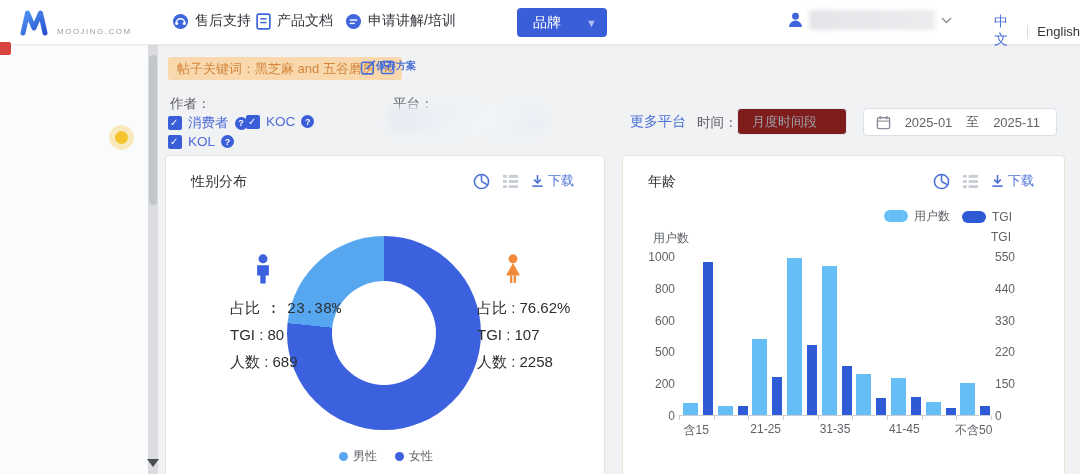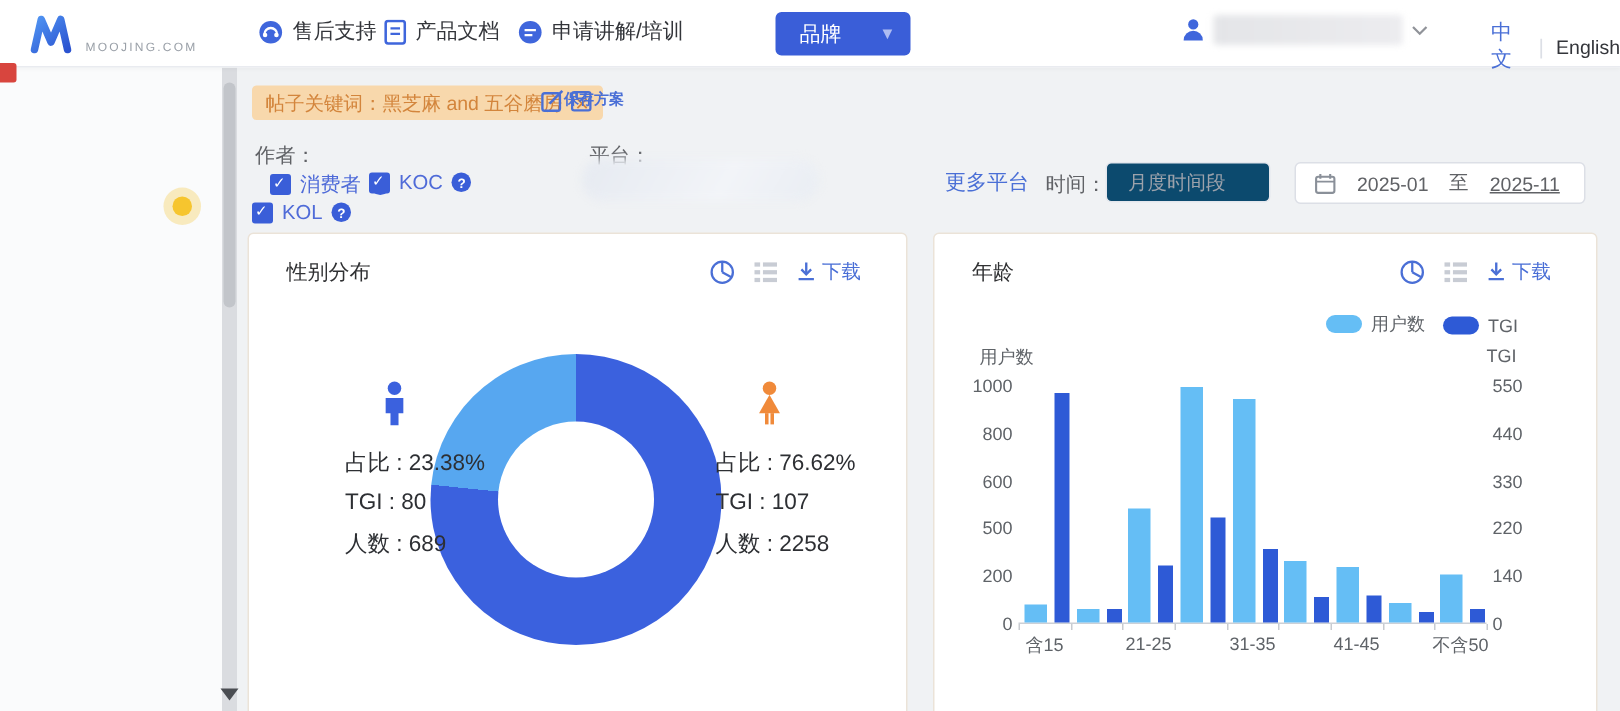--- a/index.html
+++ b/index.html
@@ -235,7 +235,7 @@
   <div id="save-plan" class="nowrap">保存方案</div>
 
   <div class="abs flabel" style="left:170px;top:95px;">作者：</div>
-  <div class="cb-row" style="left:180px;top:114px;">
+  <div class="cb-row" style="left:168px;top:114px;">
     <span class="cb"></span>
     <span>消费者</span>
     <span class="qmark">?</span>

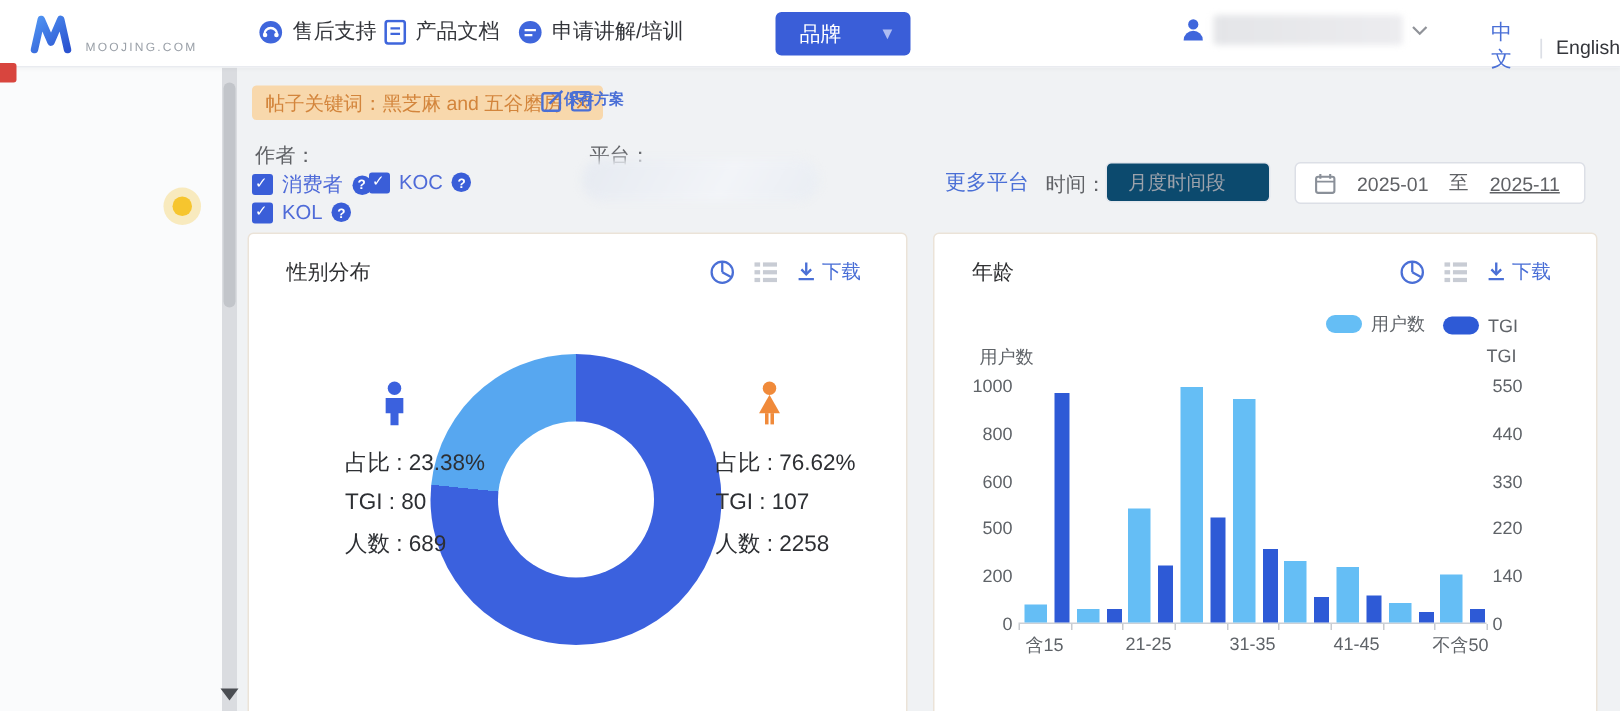--- a/index.html
+++ b/index.html
@@ -54,7 +54,7 @@
   #platform-blob{position:absolute;left:388px;top:106px;width:158px;height:28px;border-radius:14px;
                  background:linear-gradient(120deg,#e6eaf1,#f2f4f8 60%,#e9edf3);filter:blur(3px);}
   #more-platforms{position:absolute;left:630px;top:113px;font-size:14px;color:#4a6fd6;cursor:pointer;}
-  #time-select{position:absolute;left:737px;top:108px;width:110px;height:27px;background:#0c4a6e;border:1px solid #e4e7ed;
+  #time-select{position:absolute;left:737px;top:108px;width:110px;height:27px;background:#7f1d1d;border:1px solid #e4e7ed;
                border-radius:4px;display:flex;align-items:center;justify-content:space-between;padding:0 8px 0 14px;
                font-size:13px;color:#9ca2ab;cursor:pointer;gap:40px;}
   #date-box{position:absolute;left:863px;top:108px;width:194px;height:28px;background:#fff;border:1px solid #dcdfe6;

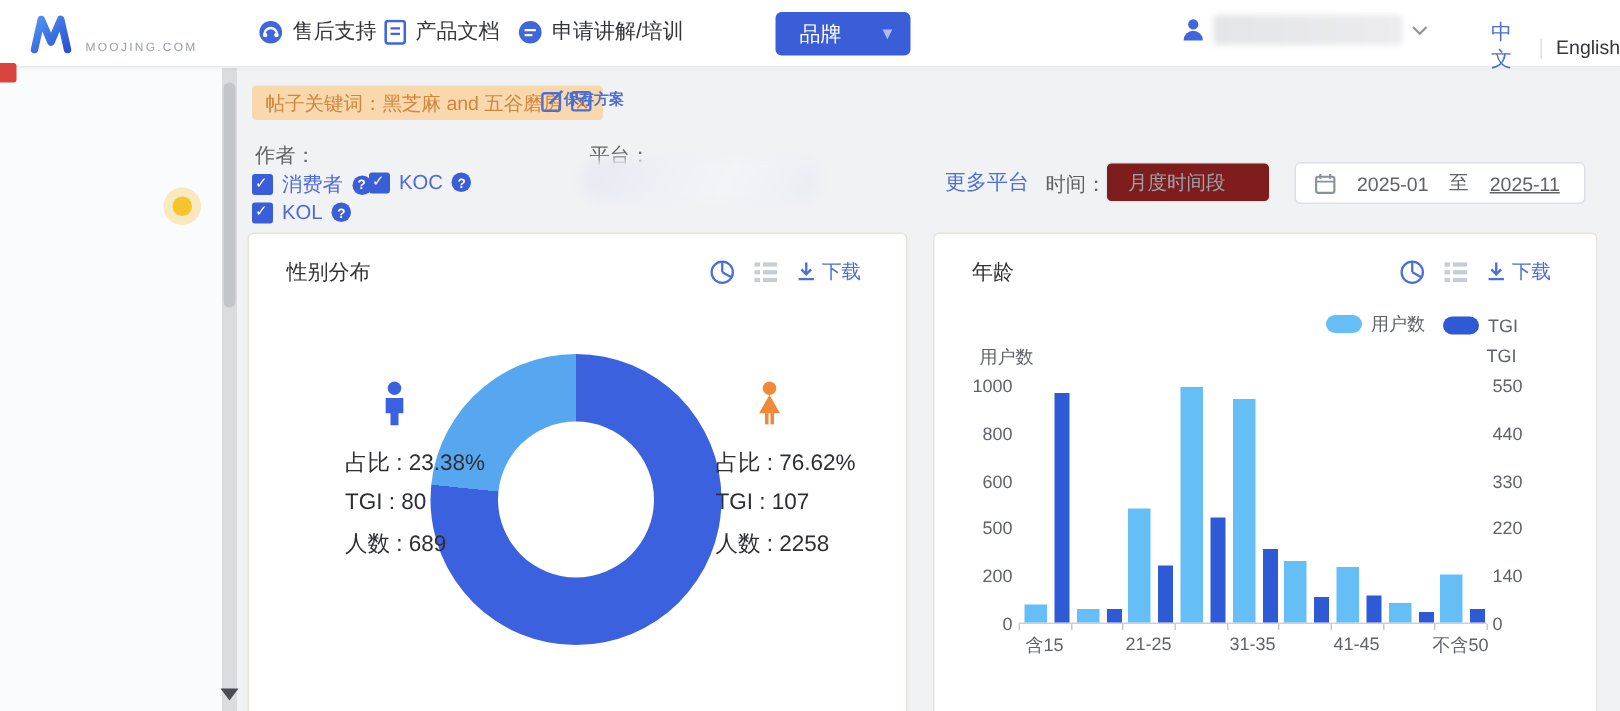--- a/index.html
+++ b/index.html
@@ -271,7 +271,7 @@
     </svg>
     <span style="flex:1;text-align:center;">2025-01</span>
     <span>至</span>
-    <span style="flex:1;text-align:center;text-decoration:underline;">2025-11</span>
+    <span style="flex:1;text-align:center;">2025-11</span>
   </div>
 
   <div class="card" id="gender-card">

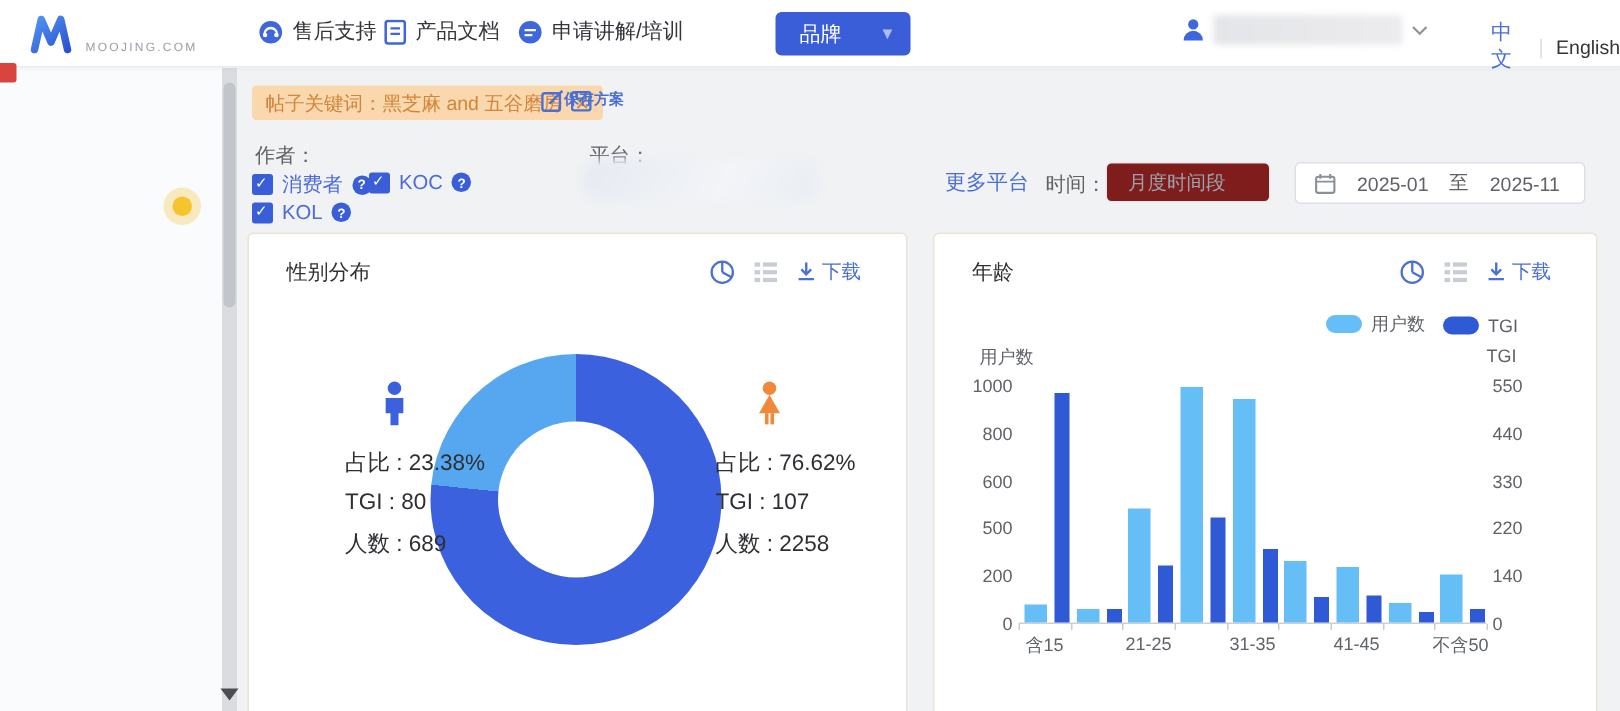--- a/index.html
+++ b/index.html
@@ -315,7 +315,7 @@
       <rect x="10.6" y="20" width="2.2" height="7" fill="#f08a3a"></rect>
     </svg>
 
-    <div class="stat nowrap" style="left:64px;top:143px;">占比 : 23.38%</div>
+    <div class="stat nowrap" style="left:64px;top:143px;font-family:Liberation Mono, monospace;">占比 : 23.38%</div>
     <div class="stat nowrap" style="left:64px;top:170px;">TGI : 80</div>
     <div class="stat nowrap" style="left:64px;top:197px;">人数 : 689</div>
     <div class="stat nowrap" style="left:311px;top:143px;">占比 : 76.62%</div>

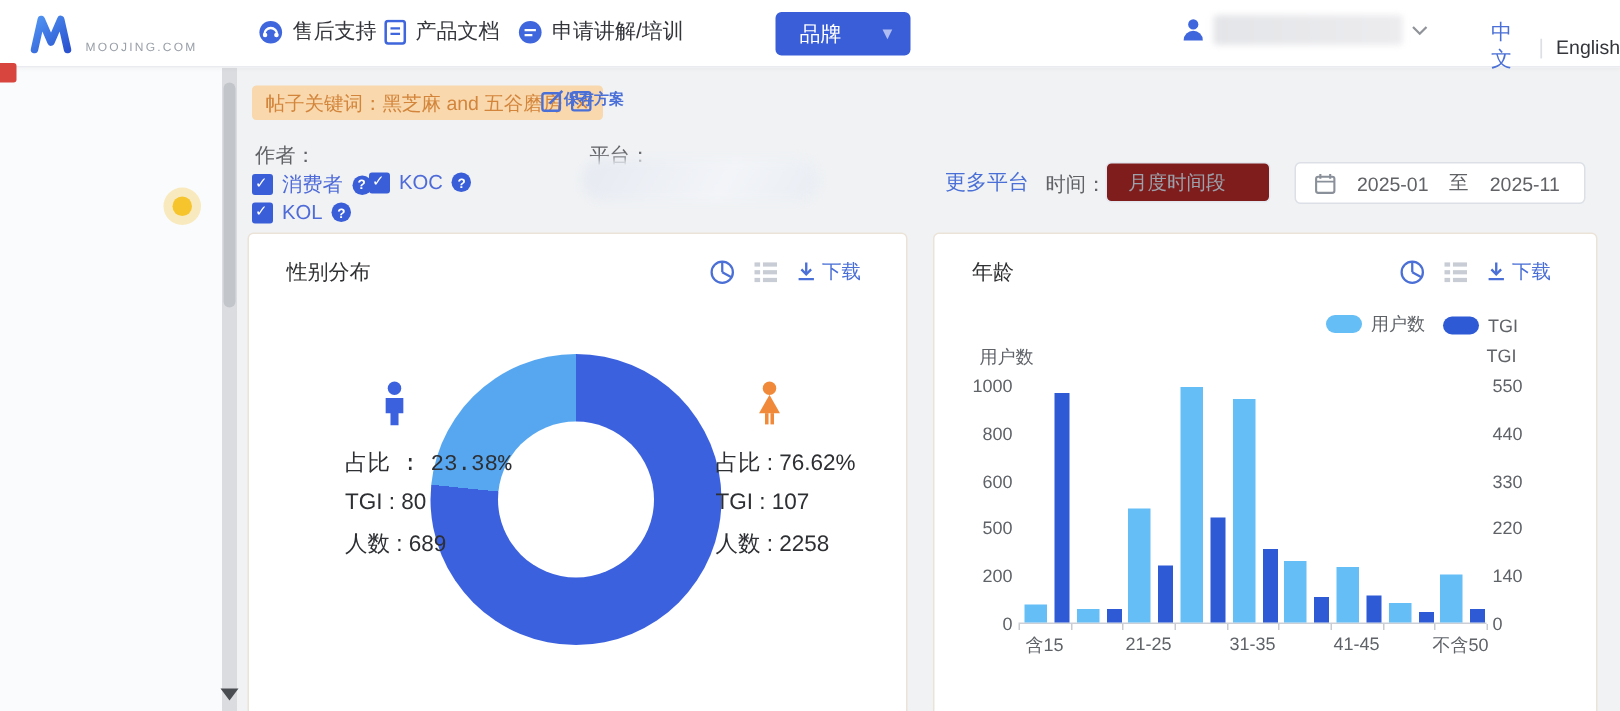--- a/index.html
+++ b/index.html
@@ -372,7 +372,7 @@
       </div>
     <div id="yticks-right">
         <div class="ytick" style="top: 153px; left: 0px;">0</div>
-        <div class="ytick" style="top: 121.2px; left: 0px;">140</div>
+        <div class="ytick" style="top: 121.2px; left: 0px;">150</div>
         <div class="ytick" style="top: 89.4px; left: 0px;">220</div>
         <div class="ytick" style="top: 57.6px; left: 0px;">330</div>
         <div class="ytick" style="top: 25.8px; left: 0px;">440</div>

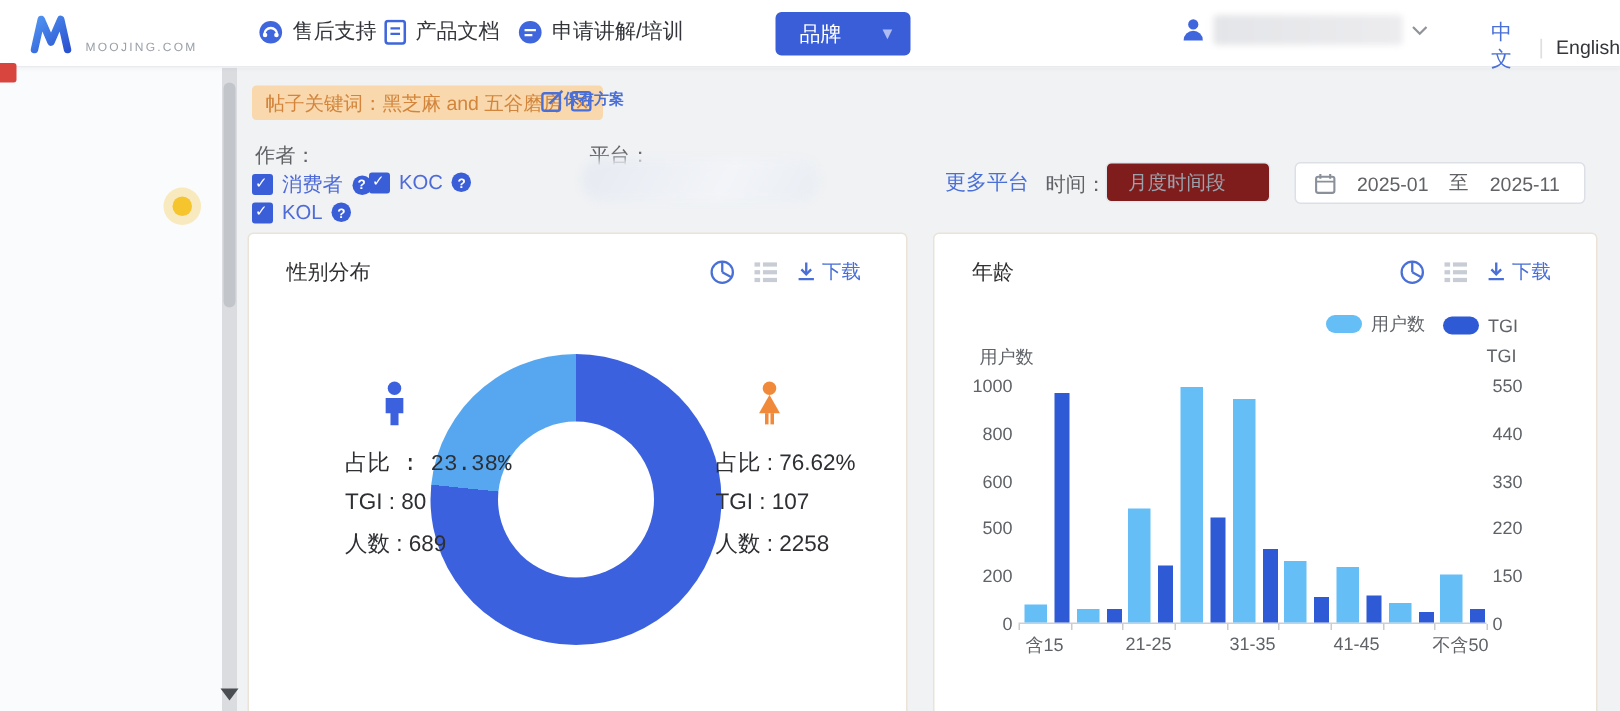--- a/index.html
+++ b/index.html
@@ -322,6 +322,14 @@
     <div class="stat nowrap" style="left:311px;top:170px;">TGI : 107</div>
     <div class="stat nowrap" style="left:311px;top:197px;">人数 : 2258</div>
 
+    <div id="gender-legend">
+      <span class="legend-item nowrap">
+        <span class="dot" style="background: rgb(87, 167, 240);"></span><span>男性</span>
+      </span>
+      <span class="legend-item nowrap">
+        <span class="dot" style="background: rgb(59, 97, 222);"></span><span>女性</span>
+      </span>
+    </div>
   </div>
 
   <div class="card" id="age-card">

